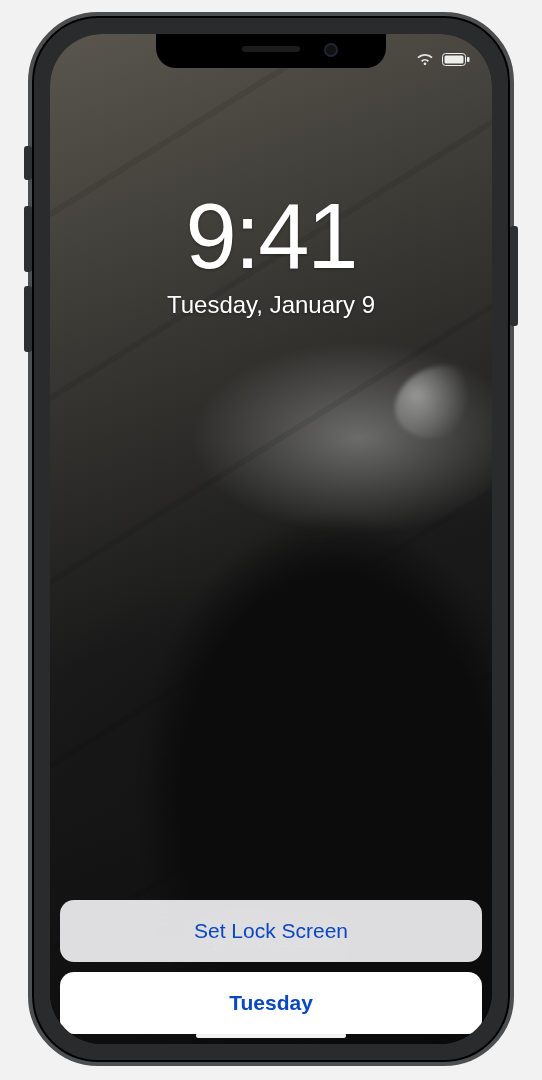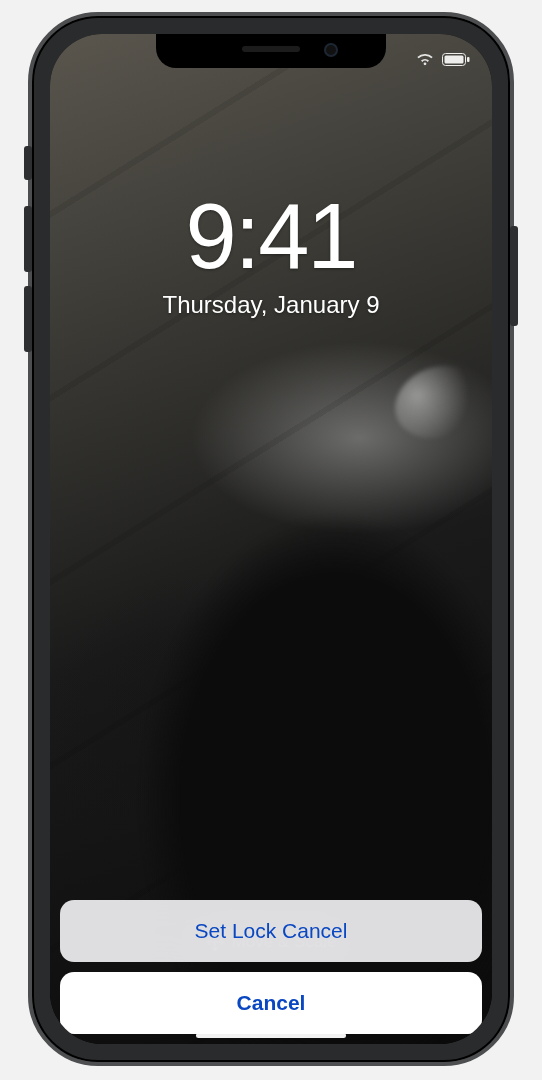--- a/index.html
+++ b/index.html
@@ -268,7 +268,7 @@
 
     <div class="lock-clock">
       <div class="lock-time">9:41</div>
-      <div class="lock-date">Thursday, January 9</div>
+      <div class="lock-date">Tuesday, January 9</div>
     </div>
 
     <div class="move-scale">

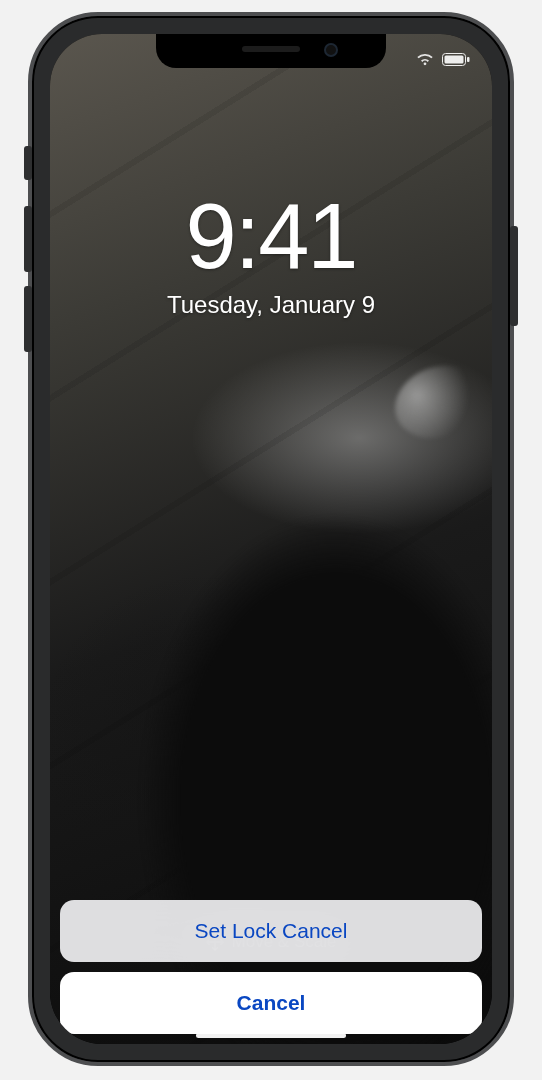--- a/index.html
+++ b/index.html
@@ -286,7 +286,7 @@
     <div class="sheet-wrap">
       <div class="sheet-group">
         <div class="sheet-btn">
-          <span>Set Lock Cancel</span>
+          <span>Set Lock Screen</span>
         </div>
       </div>
       <div class="cancel-group">

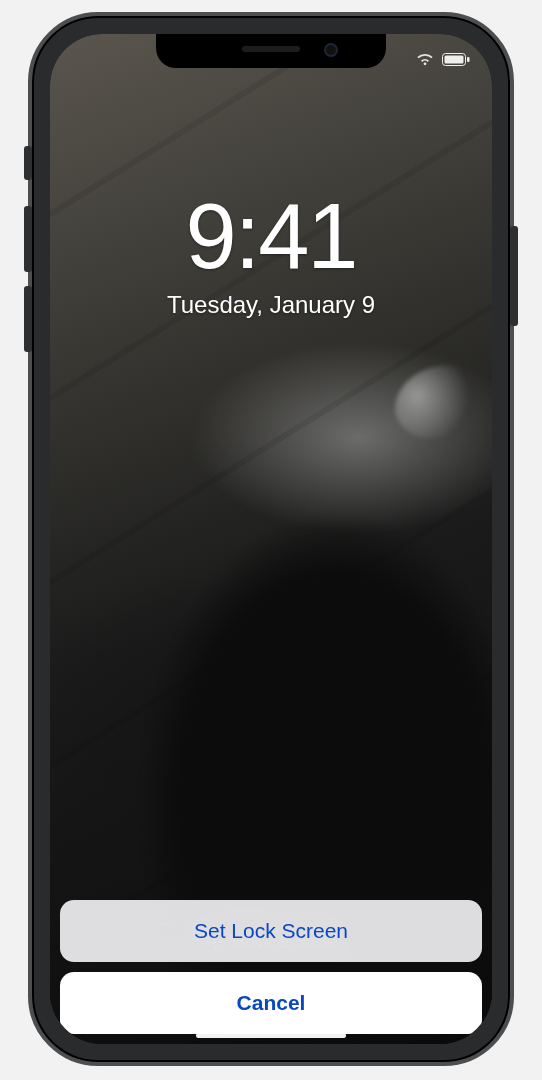--- a/index.html
+++ b/index.html
@@ -291,7 +291,7 @@
       </div>
       <div class="cancel-group">
         <div class="cancel-btn">
-          <span>Cancel</span>
+          <span>Tuesday</span>
         </div>
       </div>
     </div>

